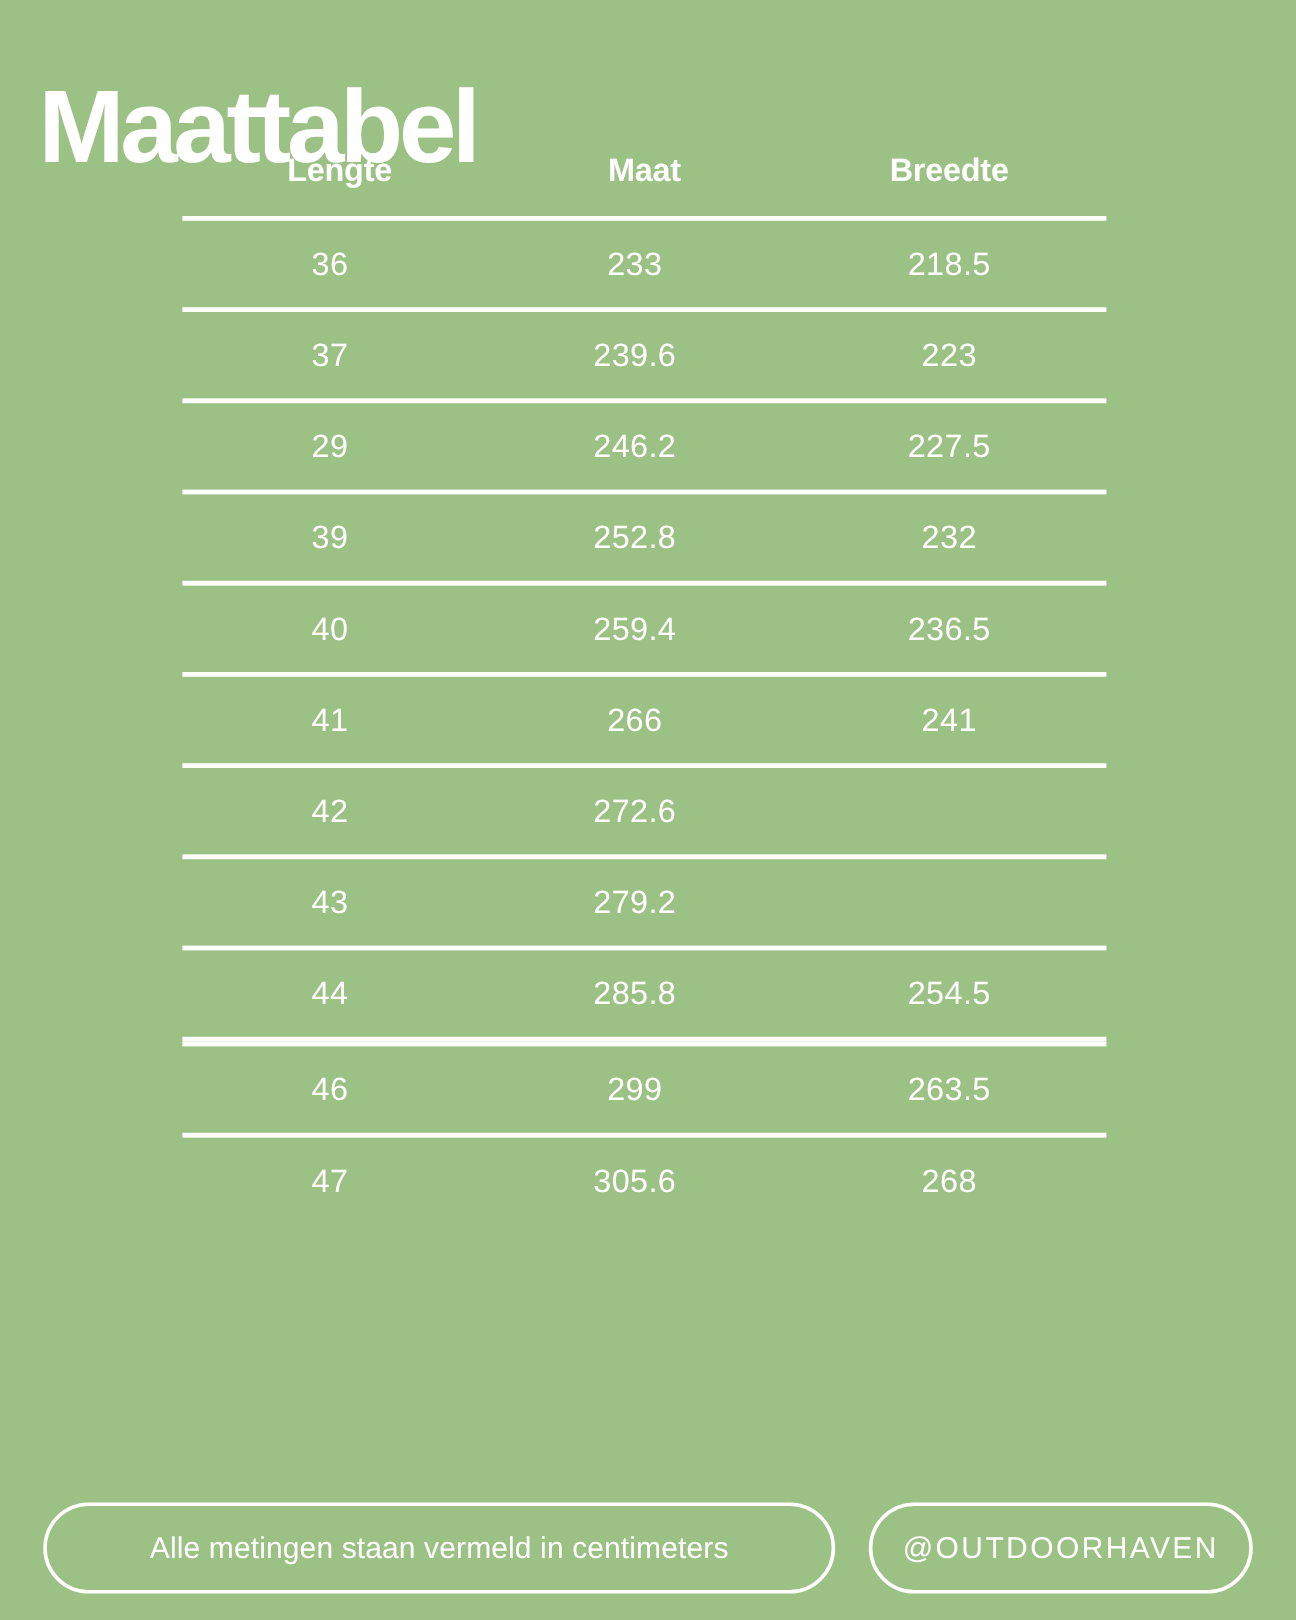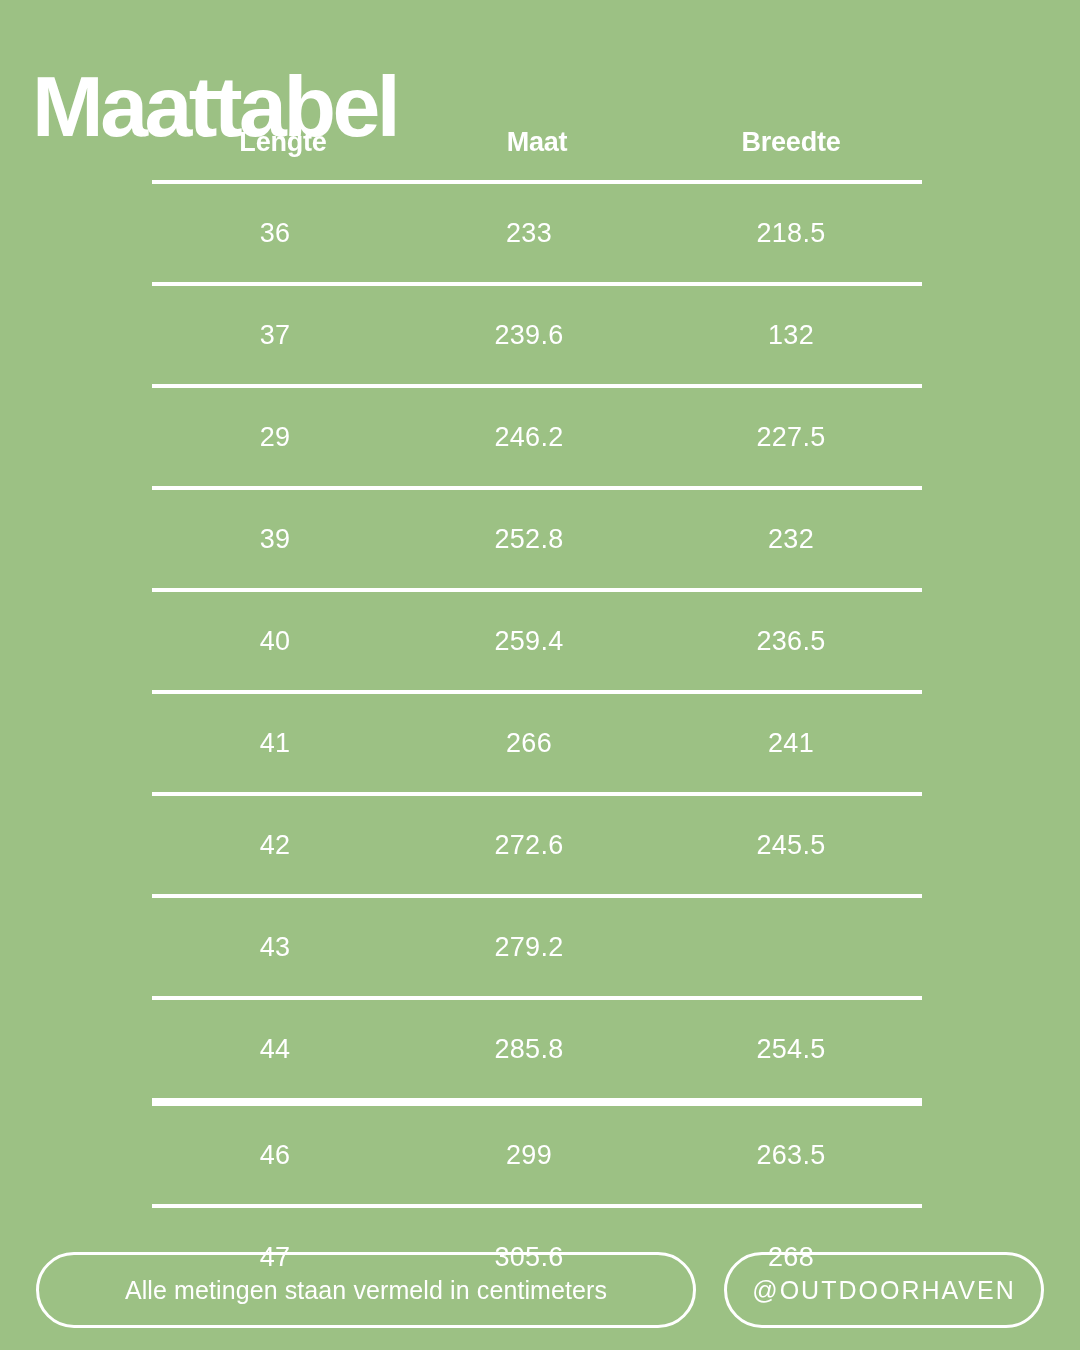--- a/index.html
+++ b/index.html
@@ -62,7 +62,7 @@
 
   .data-row {
     display: flex;
-    height: 98px;
+    height: 72px;
     align-items: center;
   }
   .data-cell {

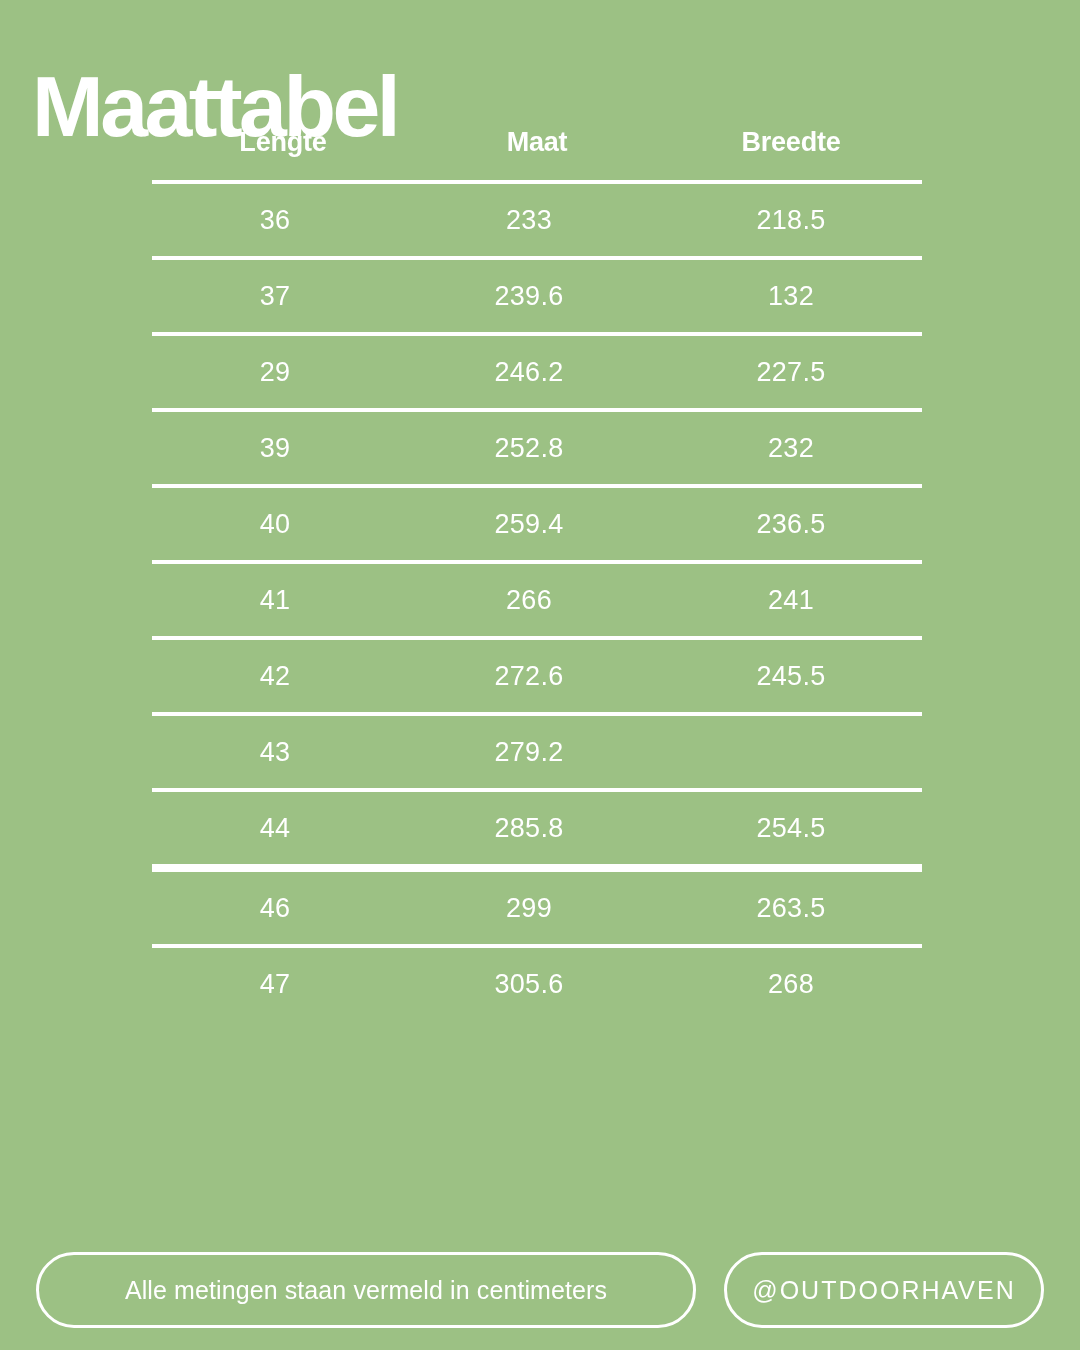--- a/index.html
+++ b/index.html
@@ -131,7 +131,7 @@
   <div class="data-row">
     <div class="data-cell col-maat">37</div>
     <div class="data-cell col-lengte">239.6</div>
-    <div class="data-cell col-breedte">132</div>
+    <div class="data-cell col-breedte">223</div>
   </div>
 
   <div class="divider"></div>

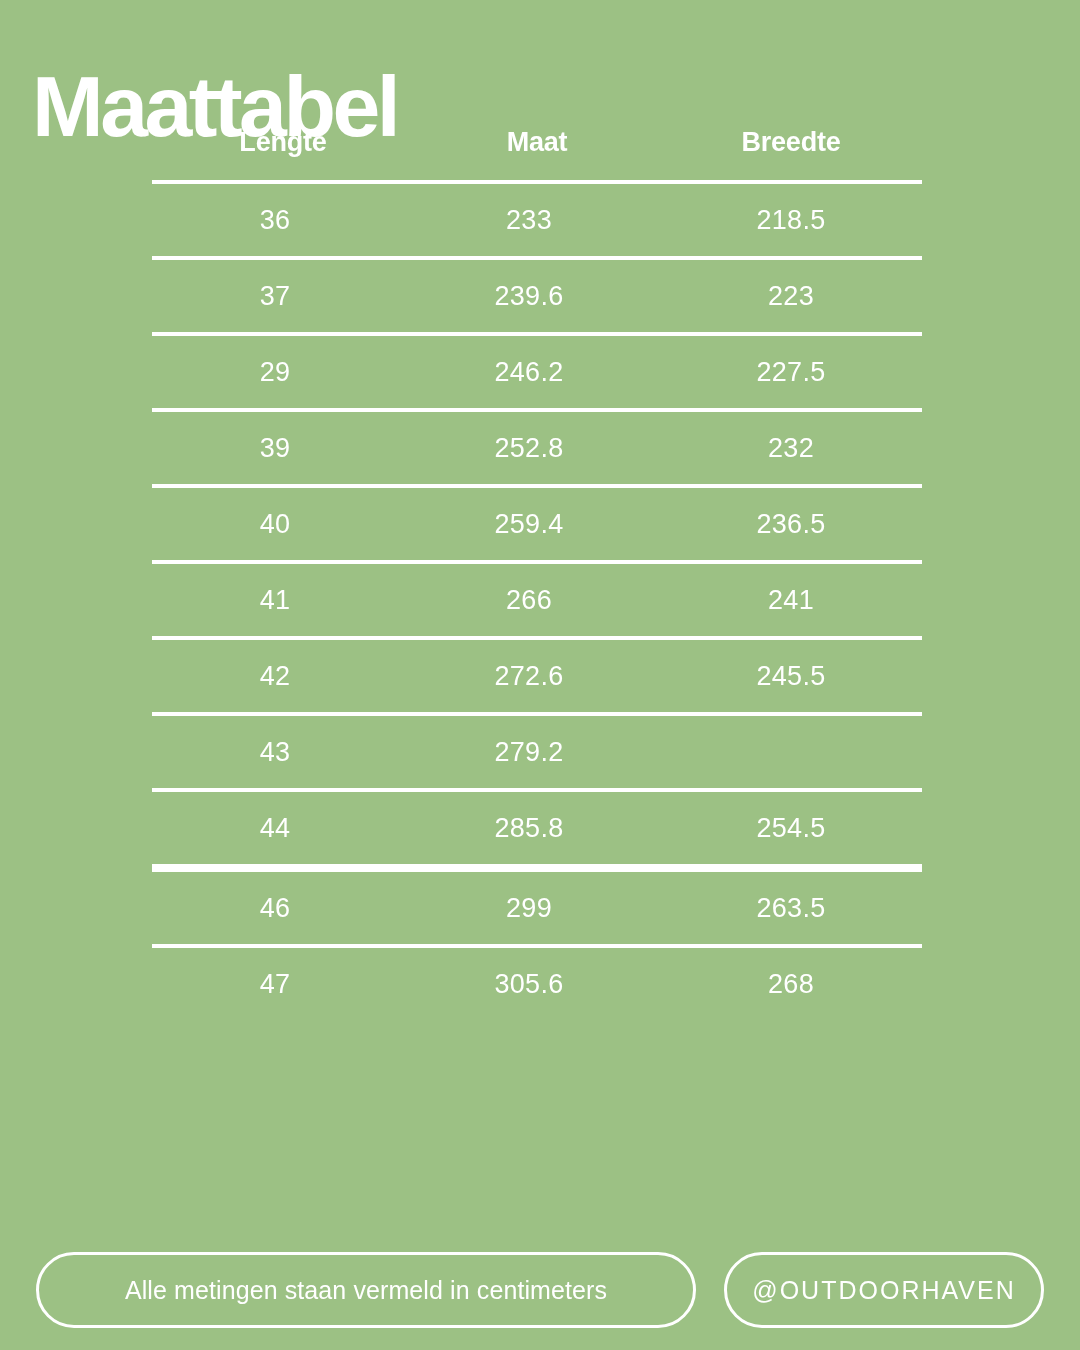--- a/index.html
+++ b/index.html
@@ -166,7 +166,6 @@
   <div class="data-row">
     <div class="data-cell col-maat">42</div>
     <div class="data-cell col-lengte">272.6</div>
-    <div class="data-cell col-breedte">245.5</div>
   </div>
 
   <div class="divider"></div>

